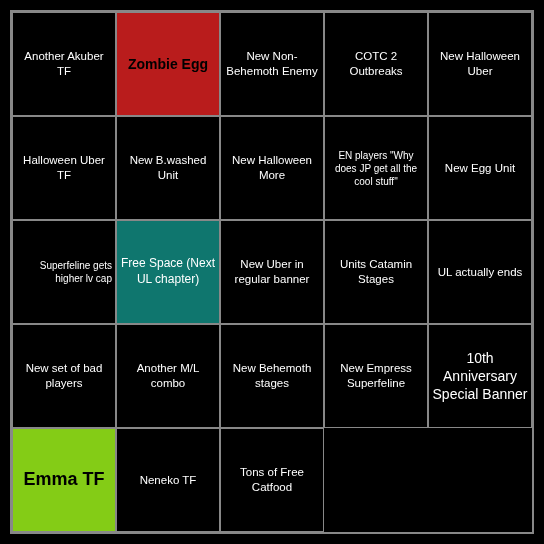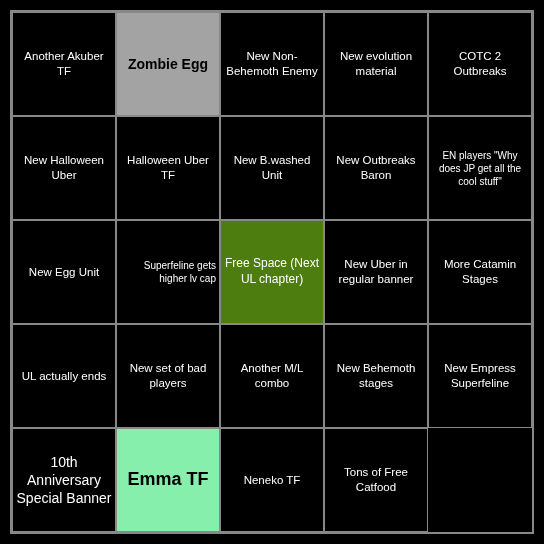--- a/index.html
+++ b/index.html
@@ -46,7 +46,7 @@
       font-size: 12px;
     }
     .cell.zombie {
-      background: #a3a3a3;
+      background: #b91c1c;
       color: #000;
       font-size: 14px;
       font-weight: bold;

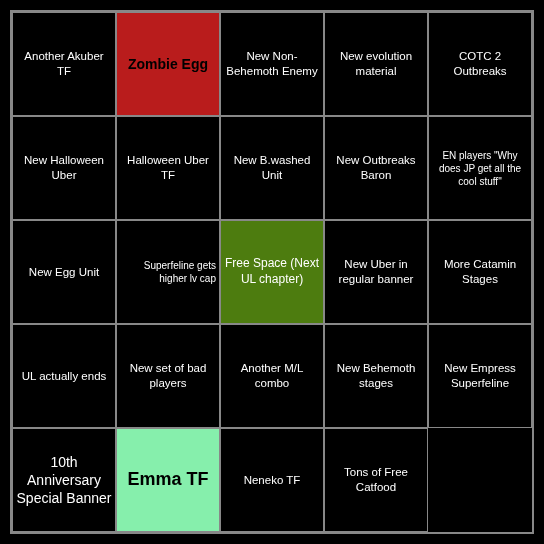--- a/index.html
+++ b/index.html
@@ -73,9 +73,6 @@
         <span>New Non-Behemoth Enemy</span>
       </div>
       <div class="cell">
-        <span>New evolution material</span>
-      </div>
-      <div class="cell">
         <span>COTC 2 Outbreaks</span>
       </div>
       <div class="cell">

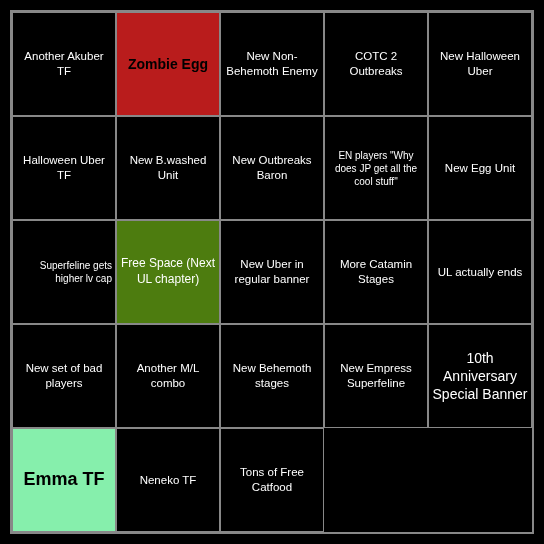--- a/index.html
+++ b/index.html
@@ -85,7 +85,7 @@
         <span>New B.washed Unit</span>
       </div>
       <div class="cell">
-        <span>New Outbreaks Baron</span>
+        <span>New Halloween More</span>
       </div>
       <div class="cell" style="font-size: 10px;">
         <span>EN players "Why does JP get all the cool stuff"</span>

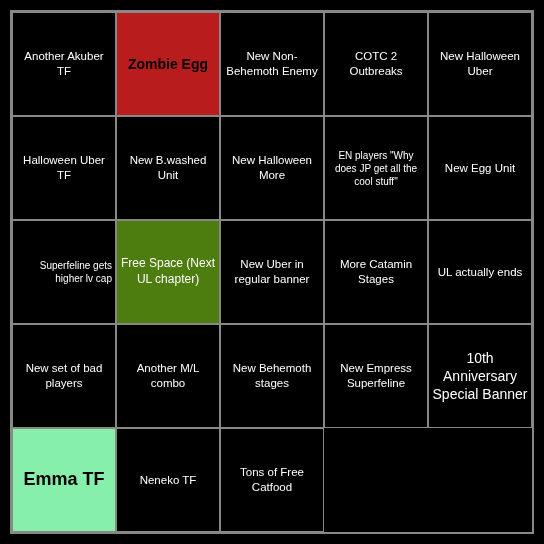--- a/index.html
+++ b/index.html
@@ -42,7 +42,7 @@
       background: #000;
     }
     .cell.free {
-      background: #4d7c0f;
+      background: #0f766e;
       font-size: 12px;
     }
     .cell.zombie {

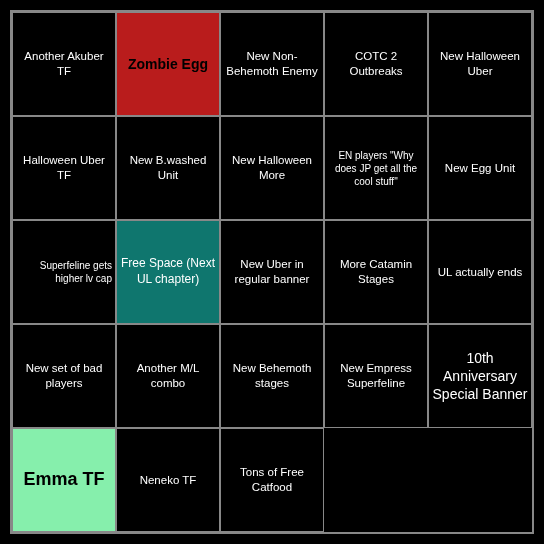--- a/index.html
+++ b/index.html
@@ -103,7 +103,7 @@
         <span>New Uber in regular banner</span>
       </div>
       <div class="cell">
-        <span>More Catamin Stages</span>
+        <span>Units Catamin Stages</span>
       </div>
       <div class="cell">
         <span>UL actually ends</span>

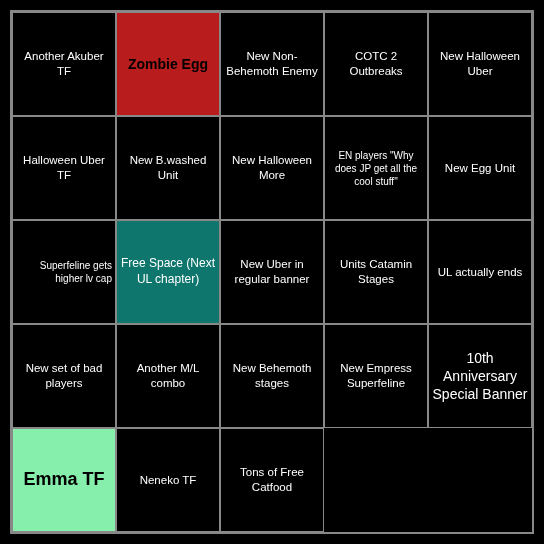--- a/index.html
+++ b/index.html
@@ -52,7 +52,7 @@
       font-weight: bold;
     }
     .cell.emma {
-      background: #86efac;
+      background: #84cc16;
       color: #000;
       font-size: 18px;
       font-weight: bold;

